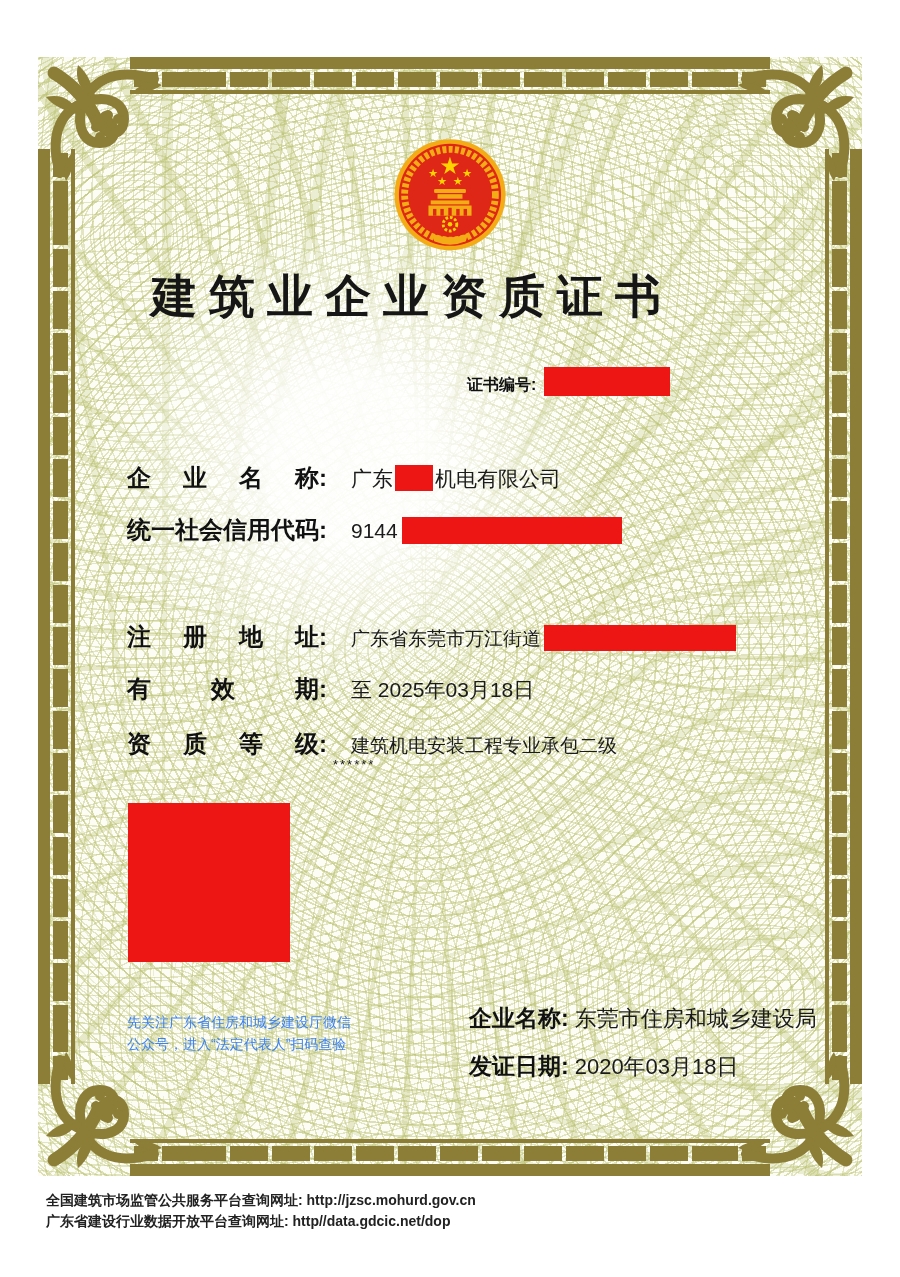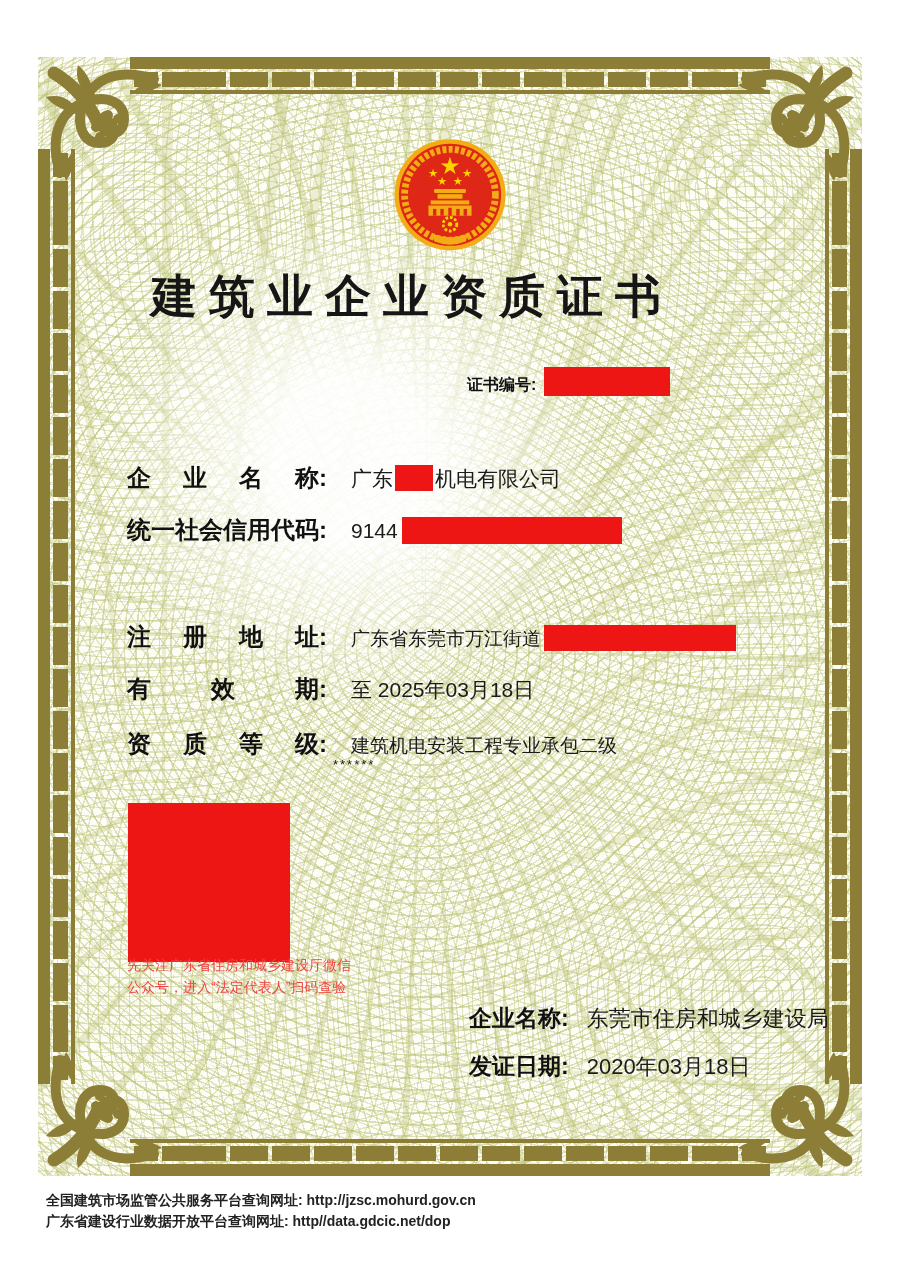--- a/index.html
+++ b/index.html
@@ -83,7 +83,7 @@
   .f-note { position:absolute; left:206px; top:29px; font-size:13px; letter-spacing:2px; color:#1b1b1b; }
 
   .qr-block { position:absolute; left:128px; top:803px; width:162px; height:159px; background:#ee1515; }
-  .qr-caption { position:absolute; left:127px; top:954px; font-size:14px; line-height:22px; color:#ef4444; }
+  .qr-caption { position:absolute; left:127px; top:1011px; font-size:14px; line-height:22px; color:#3b82f6; }
 
   .issue-row { position:absolute; left:469px; white-space:nowrap; }
   .issue-row.authority { top:1003px; }

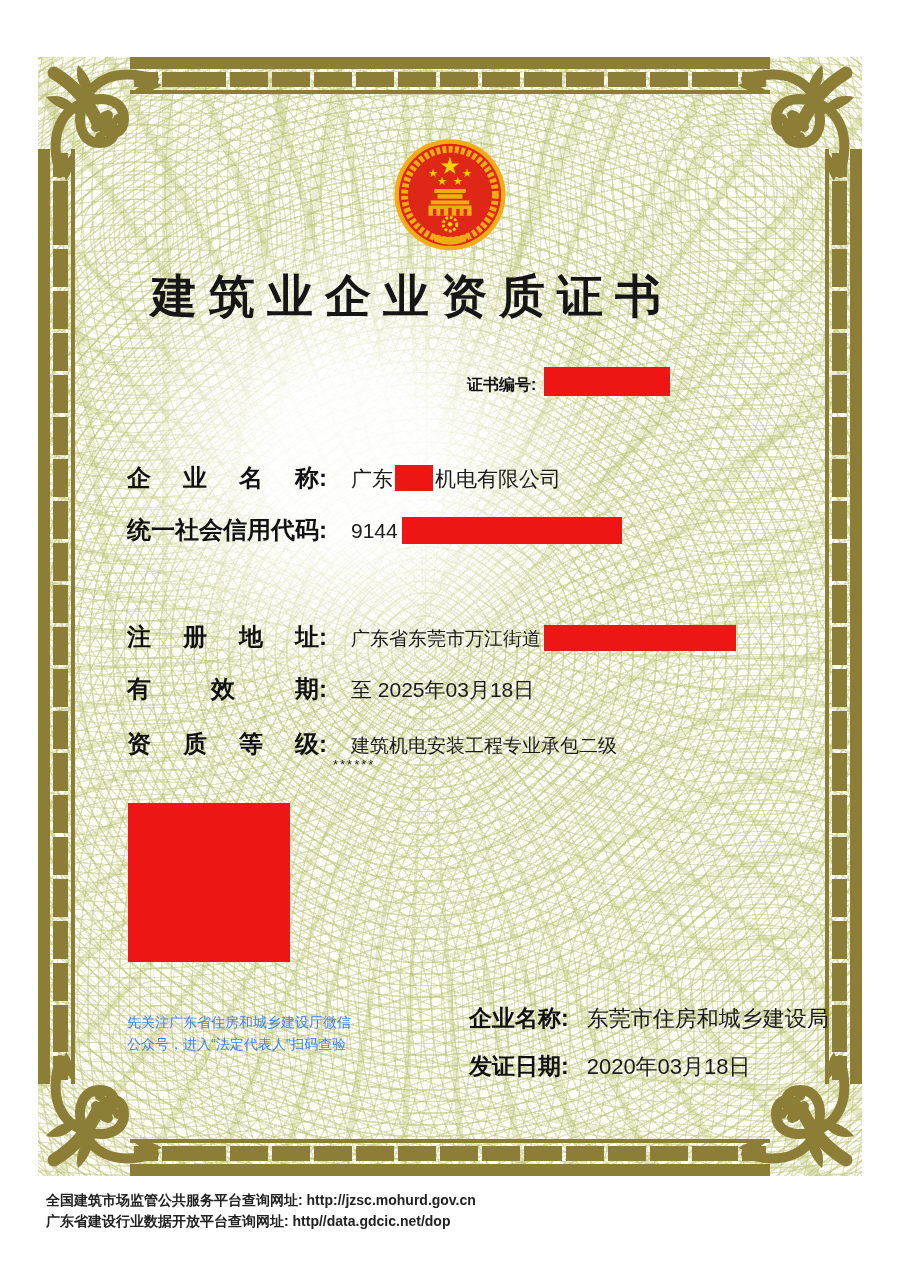--- a/index.html
+++ b/index.html
@@ -89,7 +89,7 @@
   .issue-row.authority { top:1003px; }
   .issue-row.date { top:1051px; }
   .i-label { font-size:23px; font-weight:bold; color:#111; }
-  .i-value { font-size:22px; font-weight:500; color:#1b1b1b; margin-left:18px; }
+  .i-value { font-size:22px; font-weight:500; color:#1b1b1b; margin-left:6px; }
 
   .footer { position:absolute; left:46px; top:1190px; font-size:14px; line-height:21px; font-weight:700; color:#222; }
 </style>

